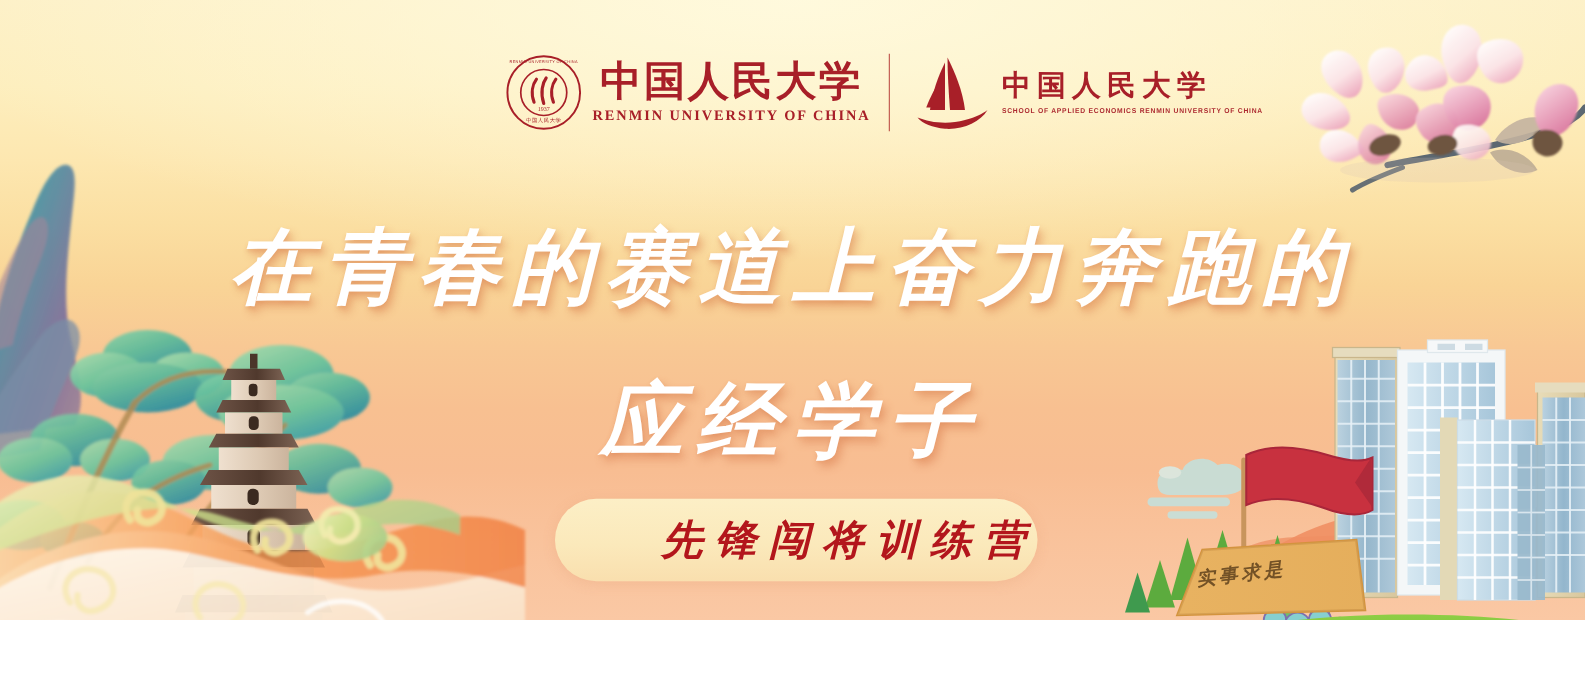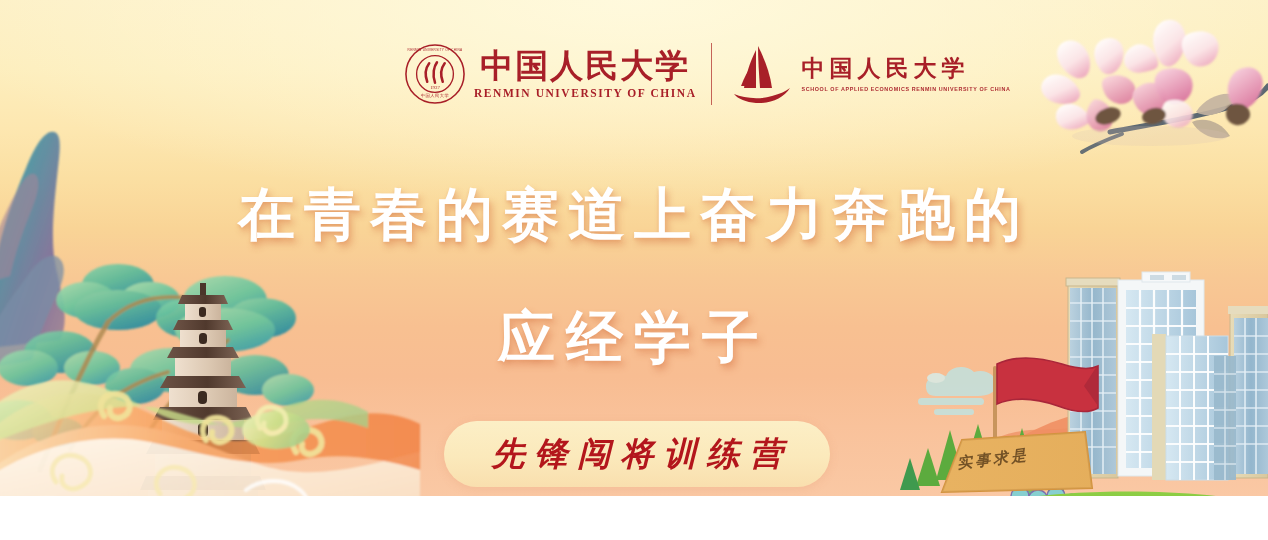--- a/index.html
+++ b/index.html
@@ -67,7 +67,8 @@
     color:#ffffff;
     font-family:"Liberation Serif", serif;
     font-weight:700;
-    font-size:57px;
+    font-style:italic;
+    font-size:66px;
     line-height:104px;
     letter-spacing:9px;
     text-shadow:

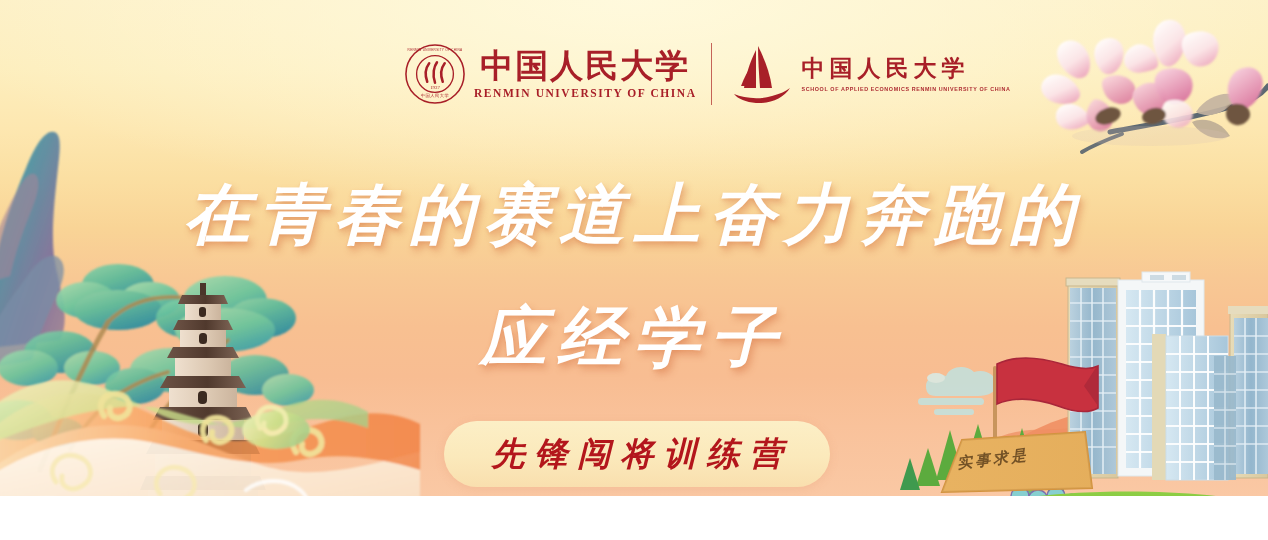--- a/index.html
+++ b/index.html
@@ -80,11 +80,11 @@
 
   
   .pill{
-    position:absolute;left:444px;top:421px;width:386px;height:66px;
+    position:absolute;left:444px;top:399px;width:386px;height:66px;
     border-radius:33px;
     background:linear-gradient(180deg,#fcefc6 0%,#fbe9bb 55%,#f9dfae 100%);
     box-shadow:0 2px 10px rgba(214,140,92,0.18);
-    display:flex;align-items:center;justify-content:center;
+    display:flex;align-items:center;justify-content:flex-end;
   }
   .pill-text{
     color:#b3161c;

